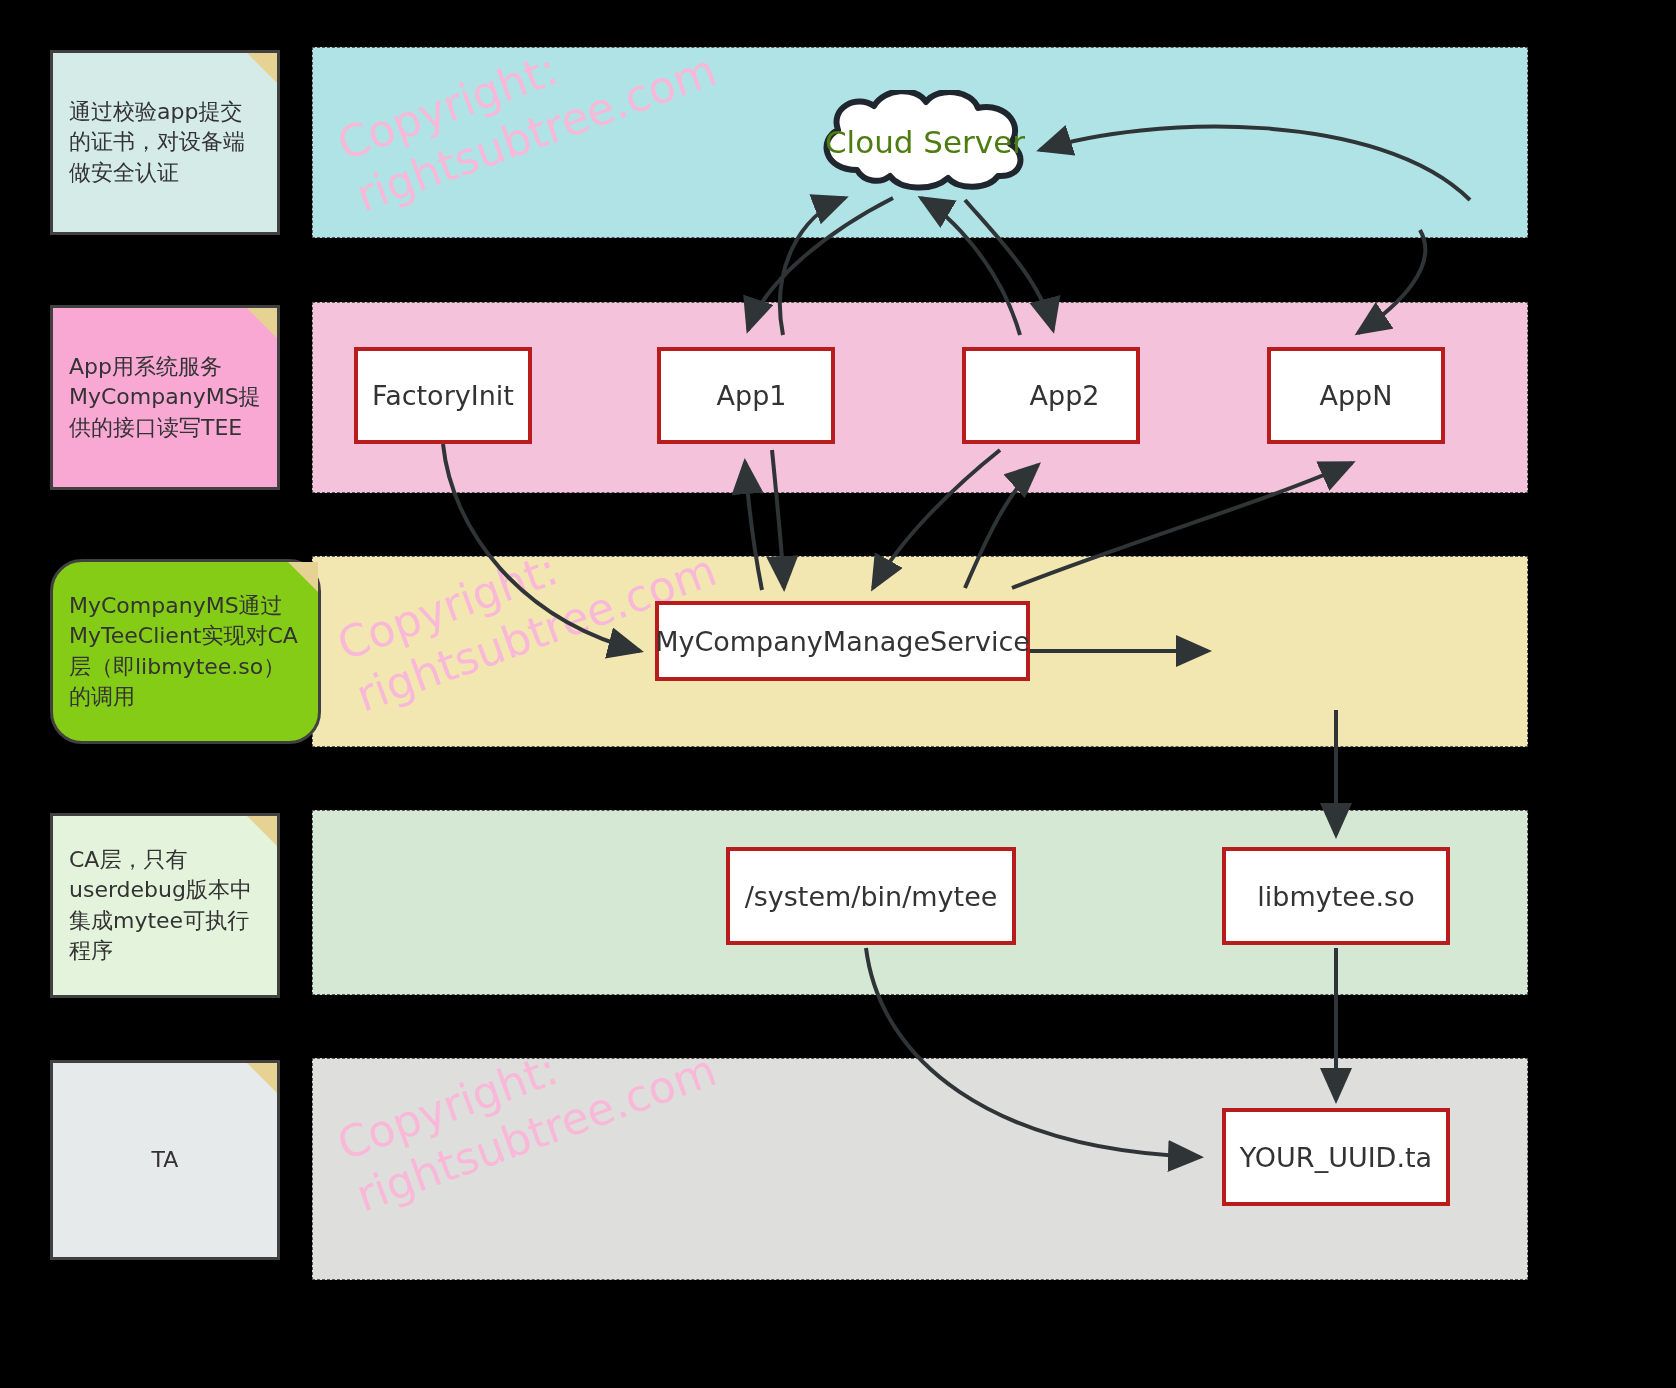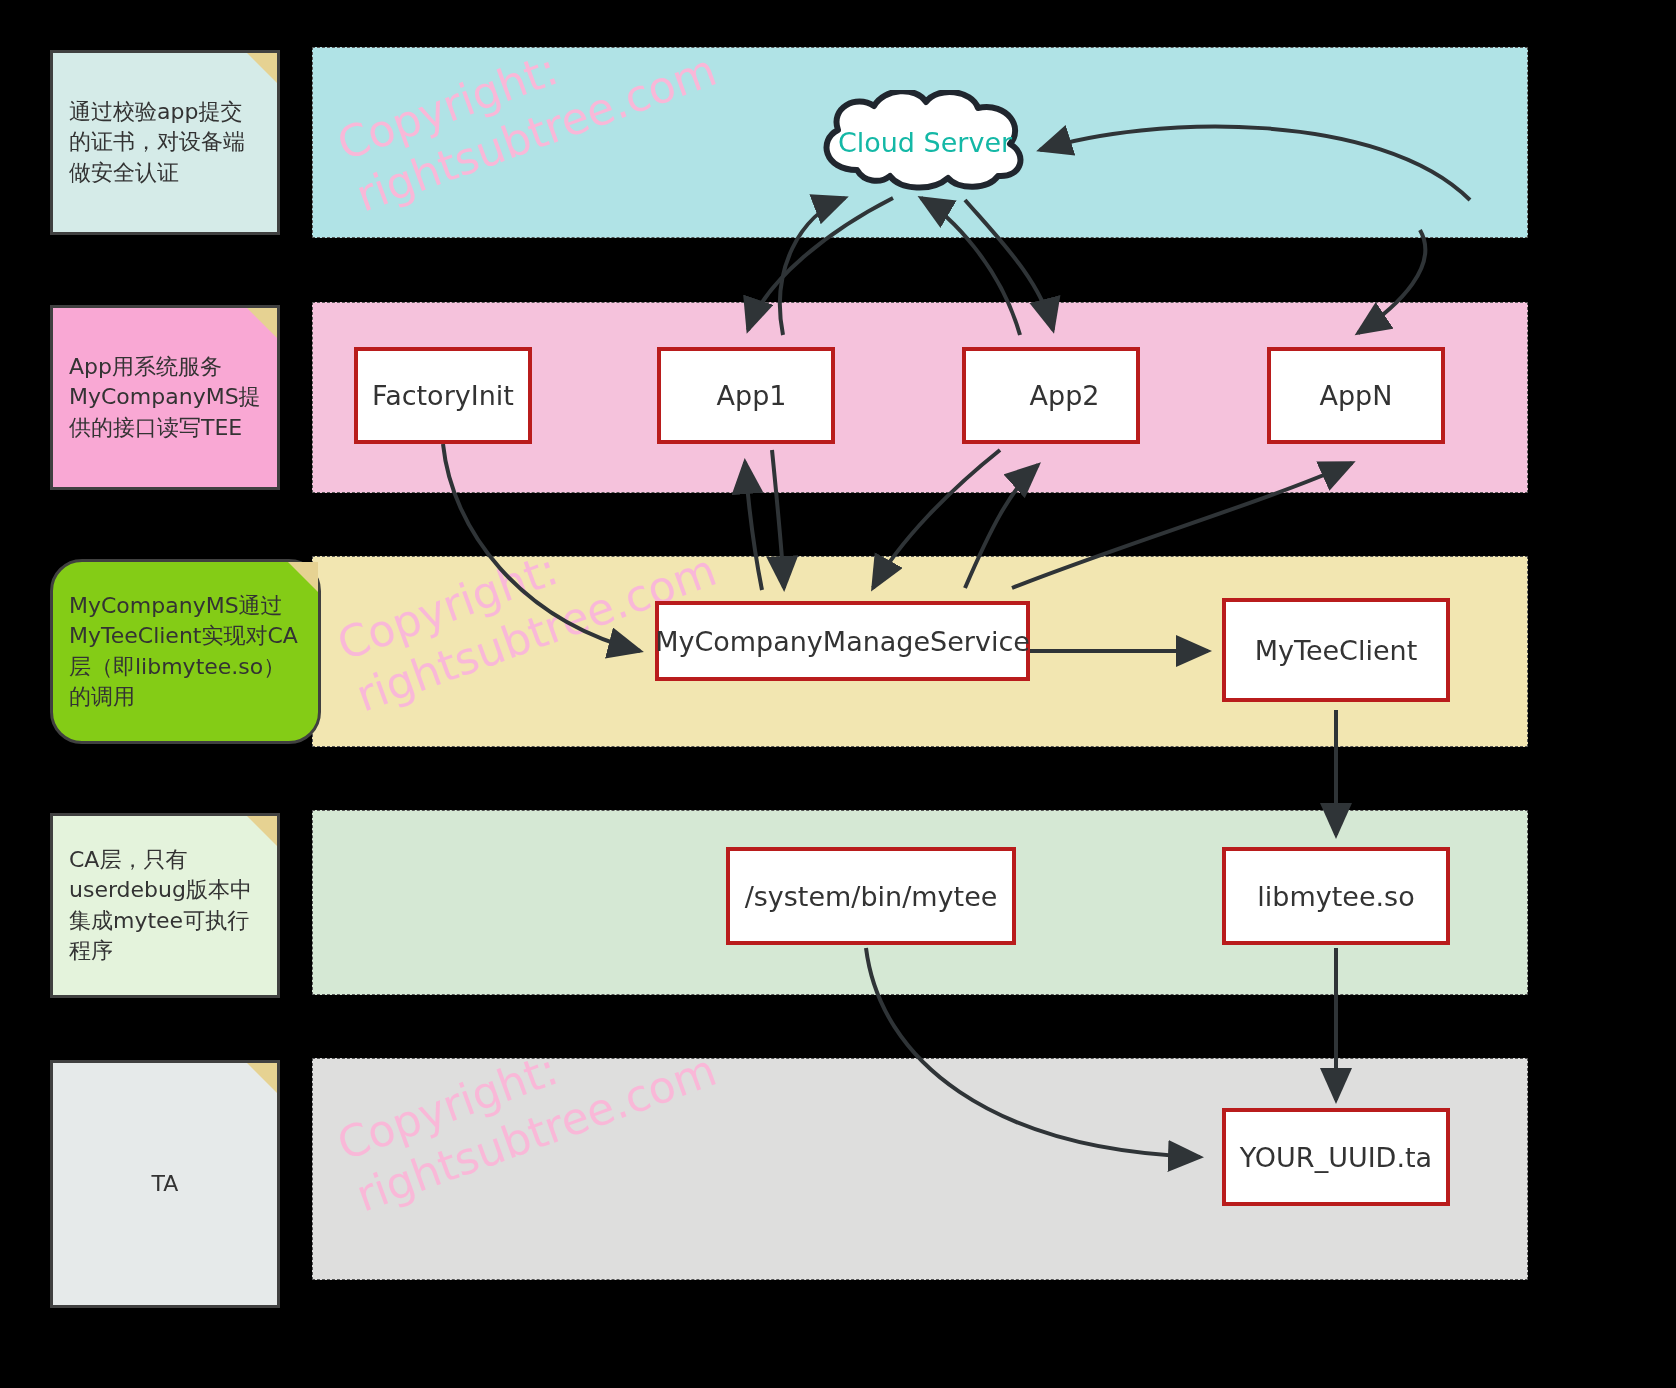--- a/index.html
+++ b/index.html
@@ -67,8 +67,8 @@
     display: flex;
     align-items: center;
     justify-content: center;
-    color: #14b8a6;
-    font-size: 27px;
+    color: #4d7c0f;
+    font-size: 31px;
     pointer-events: none;
   }
 

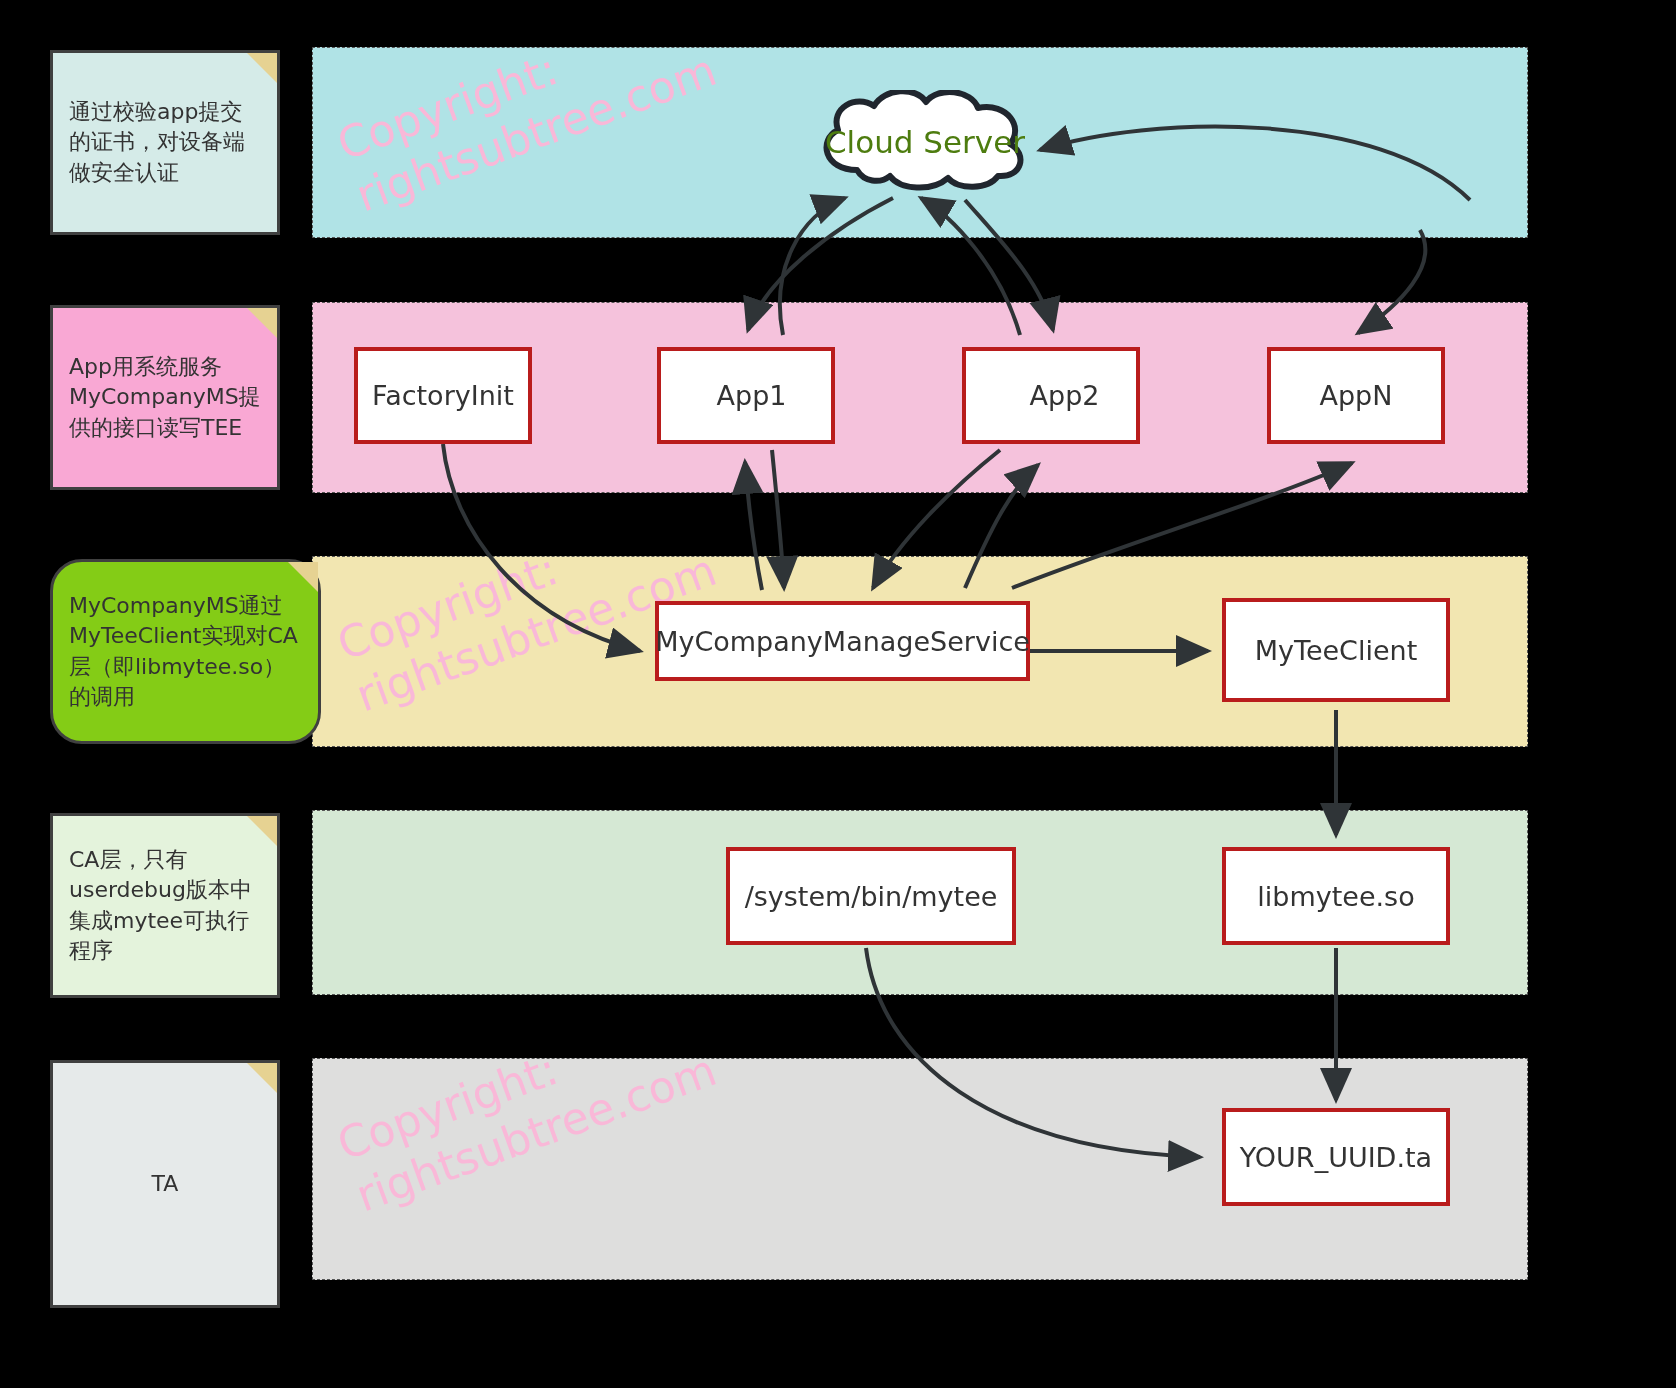--- a/index.html
+++ b/index.html
@@ -191,7 +191,6 @@
 
   <div class="node" style="left:655px; top:601px; width:375px; height:80px;">MyCompanyManageService</div>
 
-  <div class="node" style="left:1222px; top:598px; width:228px; height:104px;">MyTeeClient</div>
 
   <div class="node" style="left:726px; top:847px; width:290px; height:98px;">/system/bin/mytee</div>
 

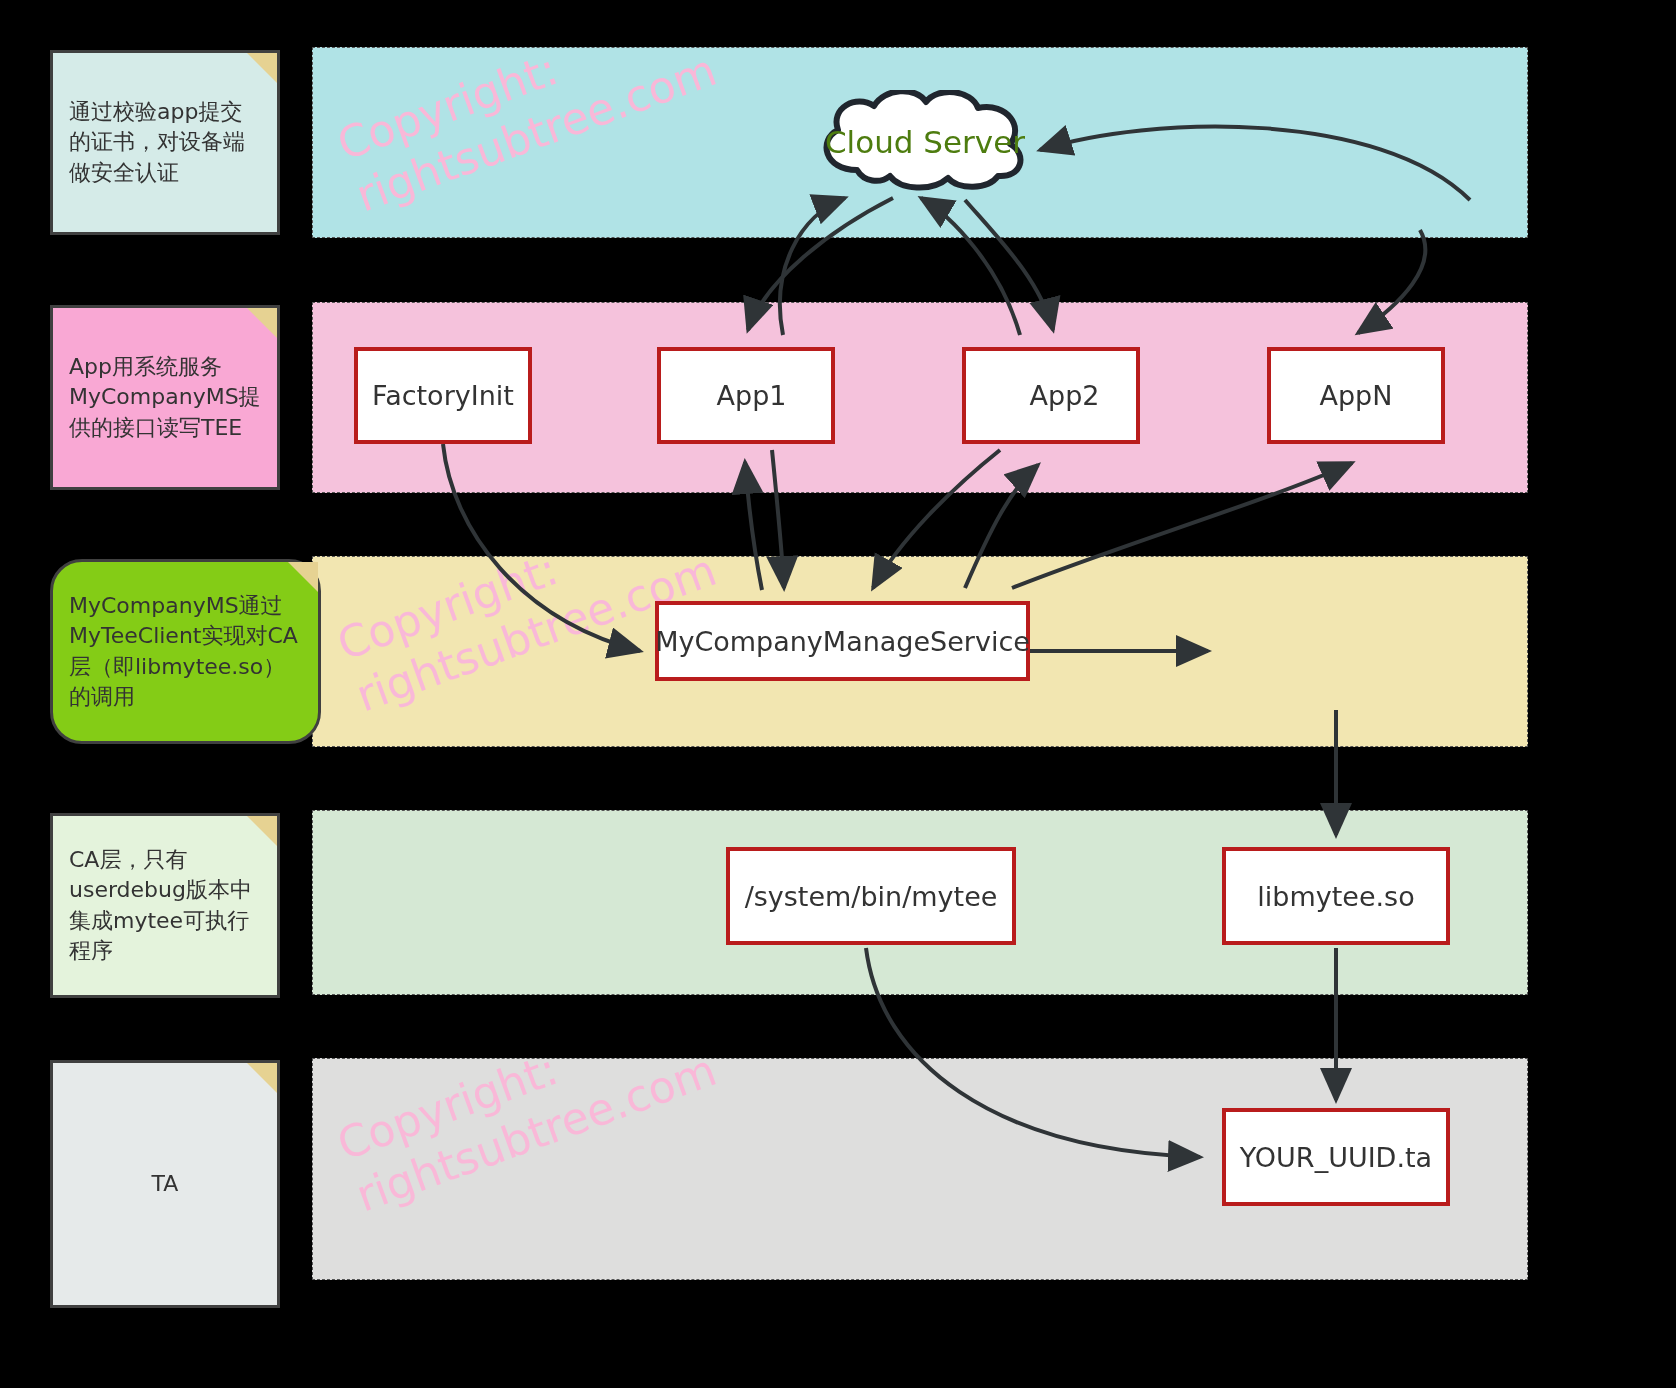--- a/index.html
+++ b/index.html
@@ -132,7 +132,7 @@
     <span>CA层，只有userdebug版本中集成mytee可执行程序</span>
   </div>
 
-  <div class="note center-text" style="left:50px; top:1060px; width:230px; height:248px; background:#e6eaea;">
+  <div class="note center-text" style="left:50px; top:1060px; width:230px; height:200px; background:#e6eaea;">
     <span class="note-fold"></span>
     <span>TA</span>
   </div>

